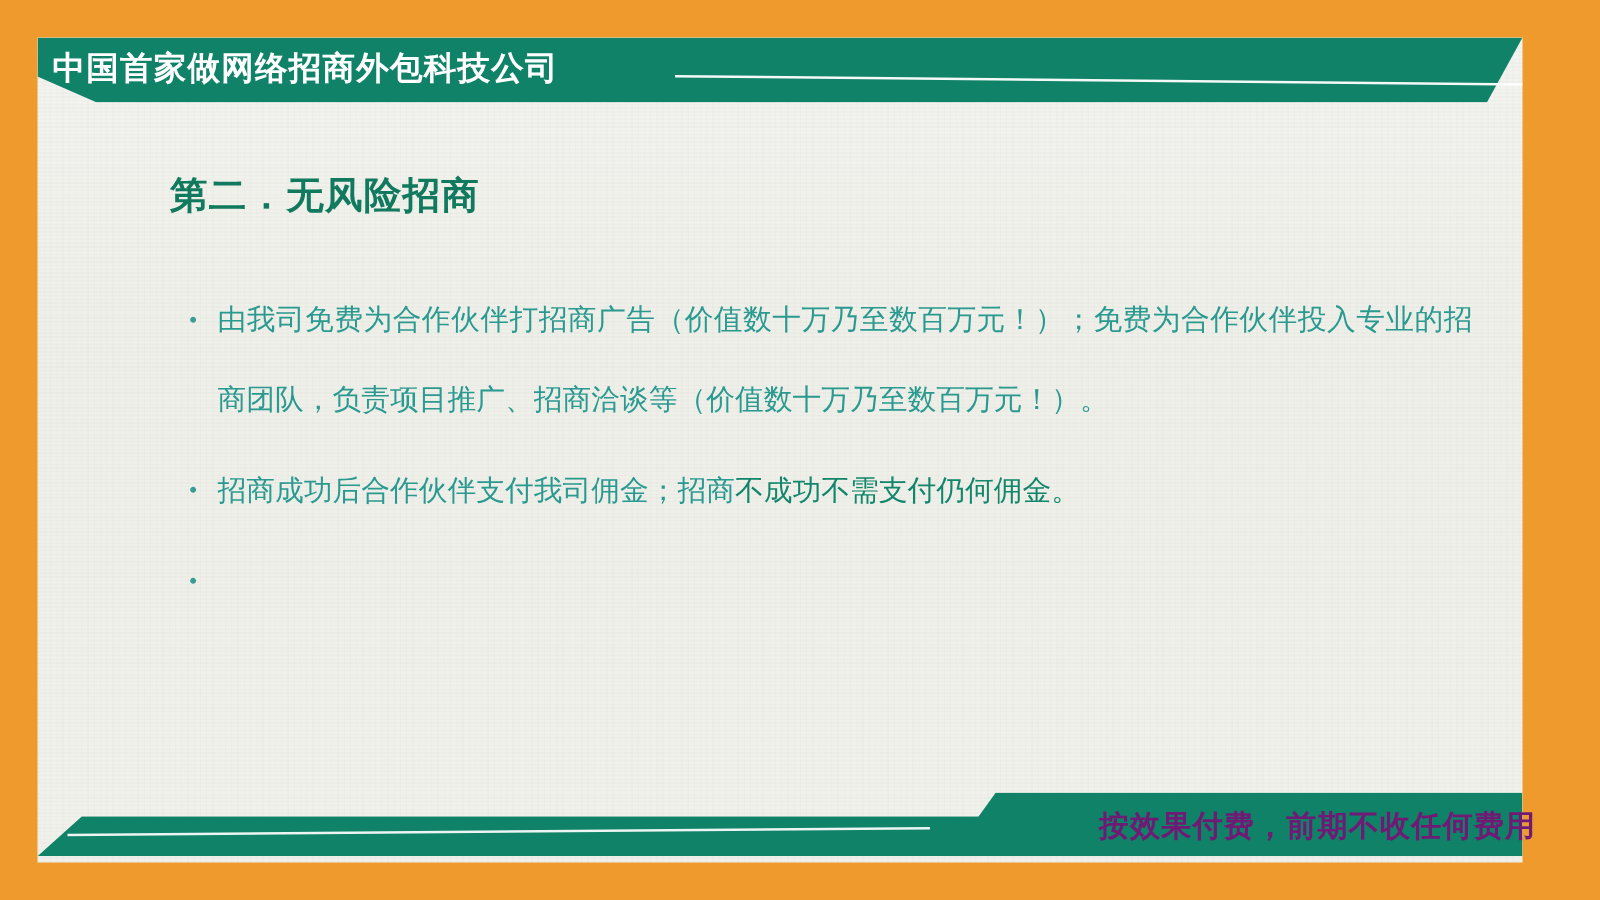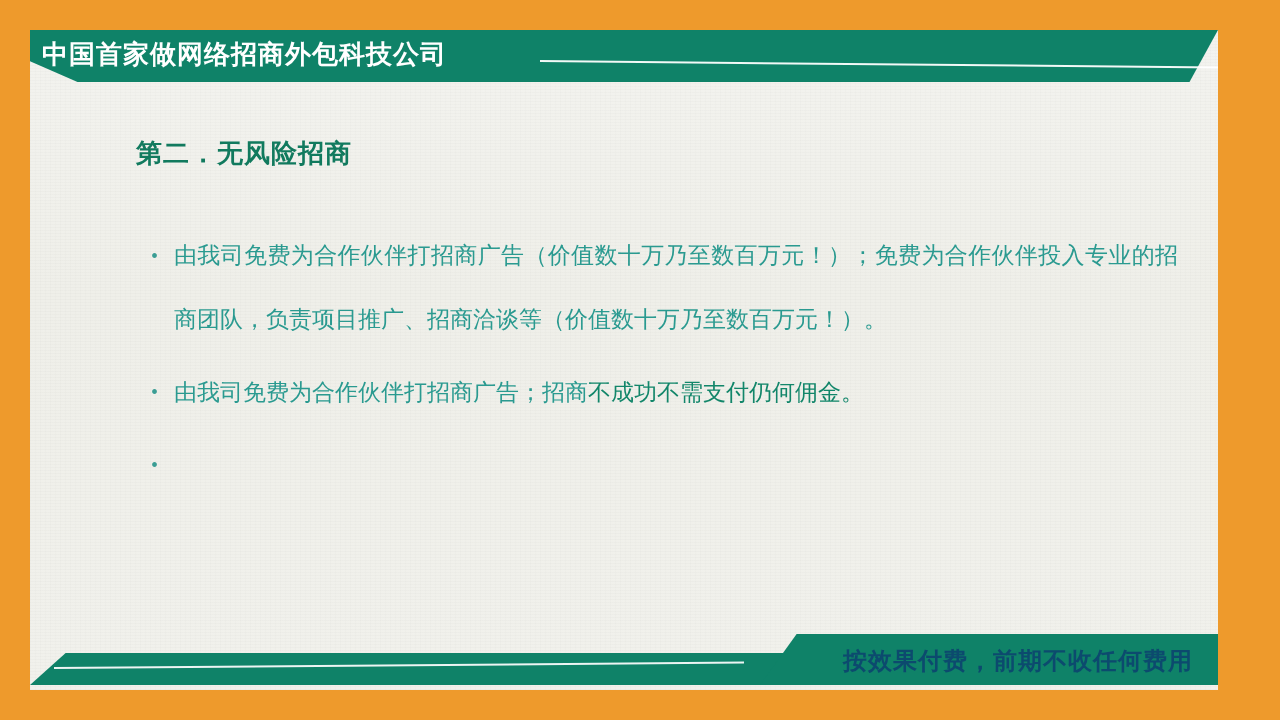--- a/index.html
+++ b/index.html
@@ -82,7 +82,7 @@
     position: absolute;
     left: 136px;
     top: 136px;
-    font-size: 26px;
+    font-size: 30px;
     font-weight: bold;
     color: #117a5e;
     letter-spacing: 1px;

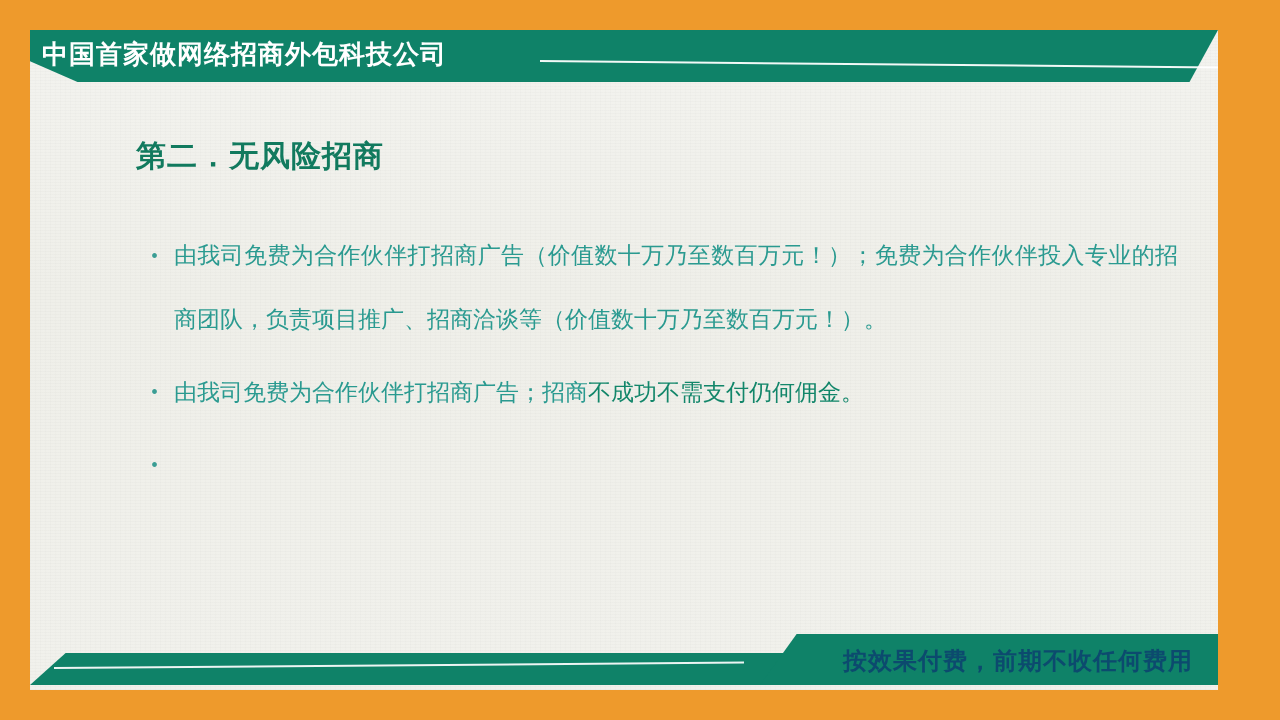--- a/index.html
+++ b/index.html
@@ -190,7 +190,7 @@
 
     <div class="bullet">
       <span class="dot">•</span>
-      <span class="txt">由我司免费为合作伙伴打招商广告；招商</span><span class="strong">不成功不需支付仍何佣金。</span>
+      <span class="txt">招商成功后合作伙伴支付我司佣金；招商</span><span class="strong">不成功不需支付仍何佣金。</span>
     </div>
 
     <div class="bullet">

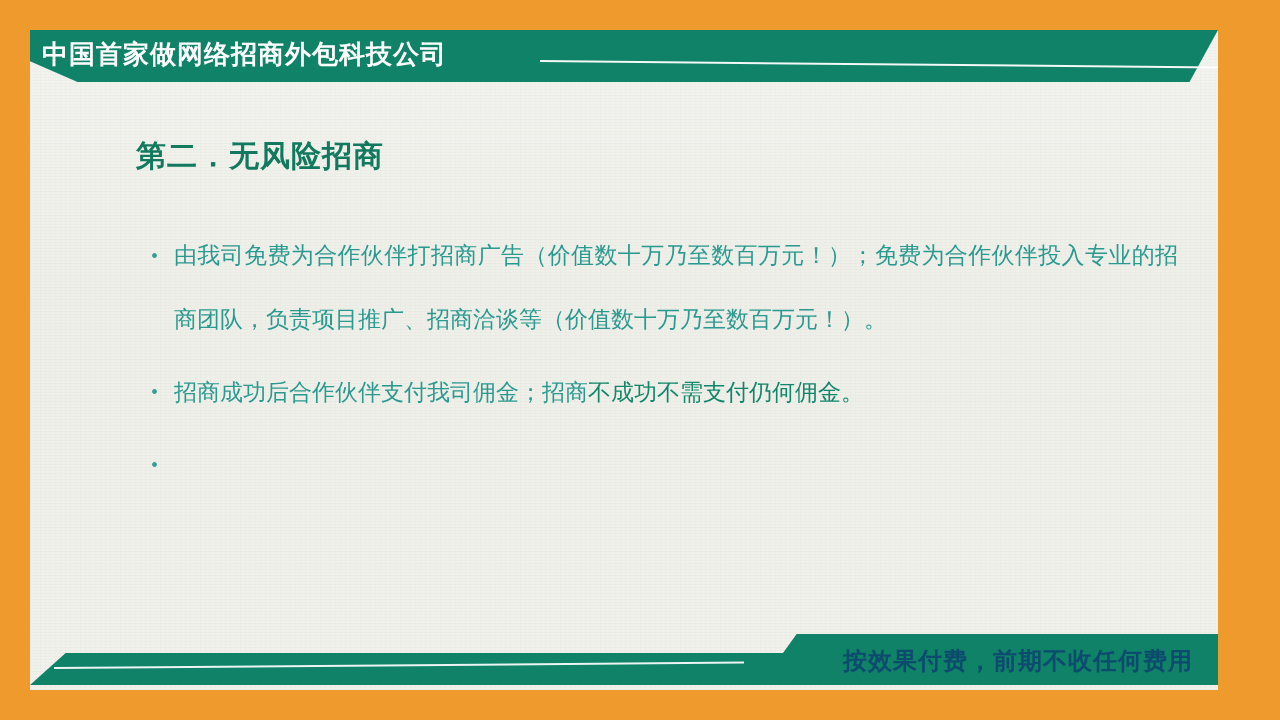--- a/index.html
+++ b/index.html
@@ -158,11 +158,11 @@
   }
   .footer-text {
     position: absolute;
-    left: 843px;
+    left: 879px;
     top: 645px;
     font-size: 24px;
     font-weight: bold;
-    color: #0c4a6e;
+    color: #701a75;
     letter-spacing: 1px;
     font-family: "Liberation Sans", "DejaVu Sans", sans-serif;
     white-space: nowrap;

